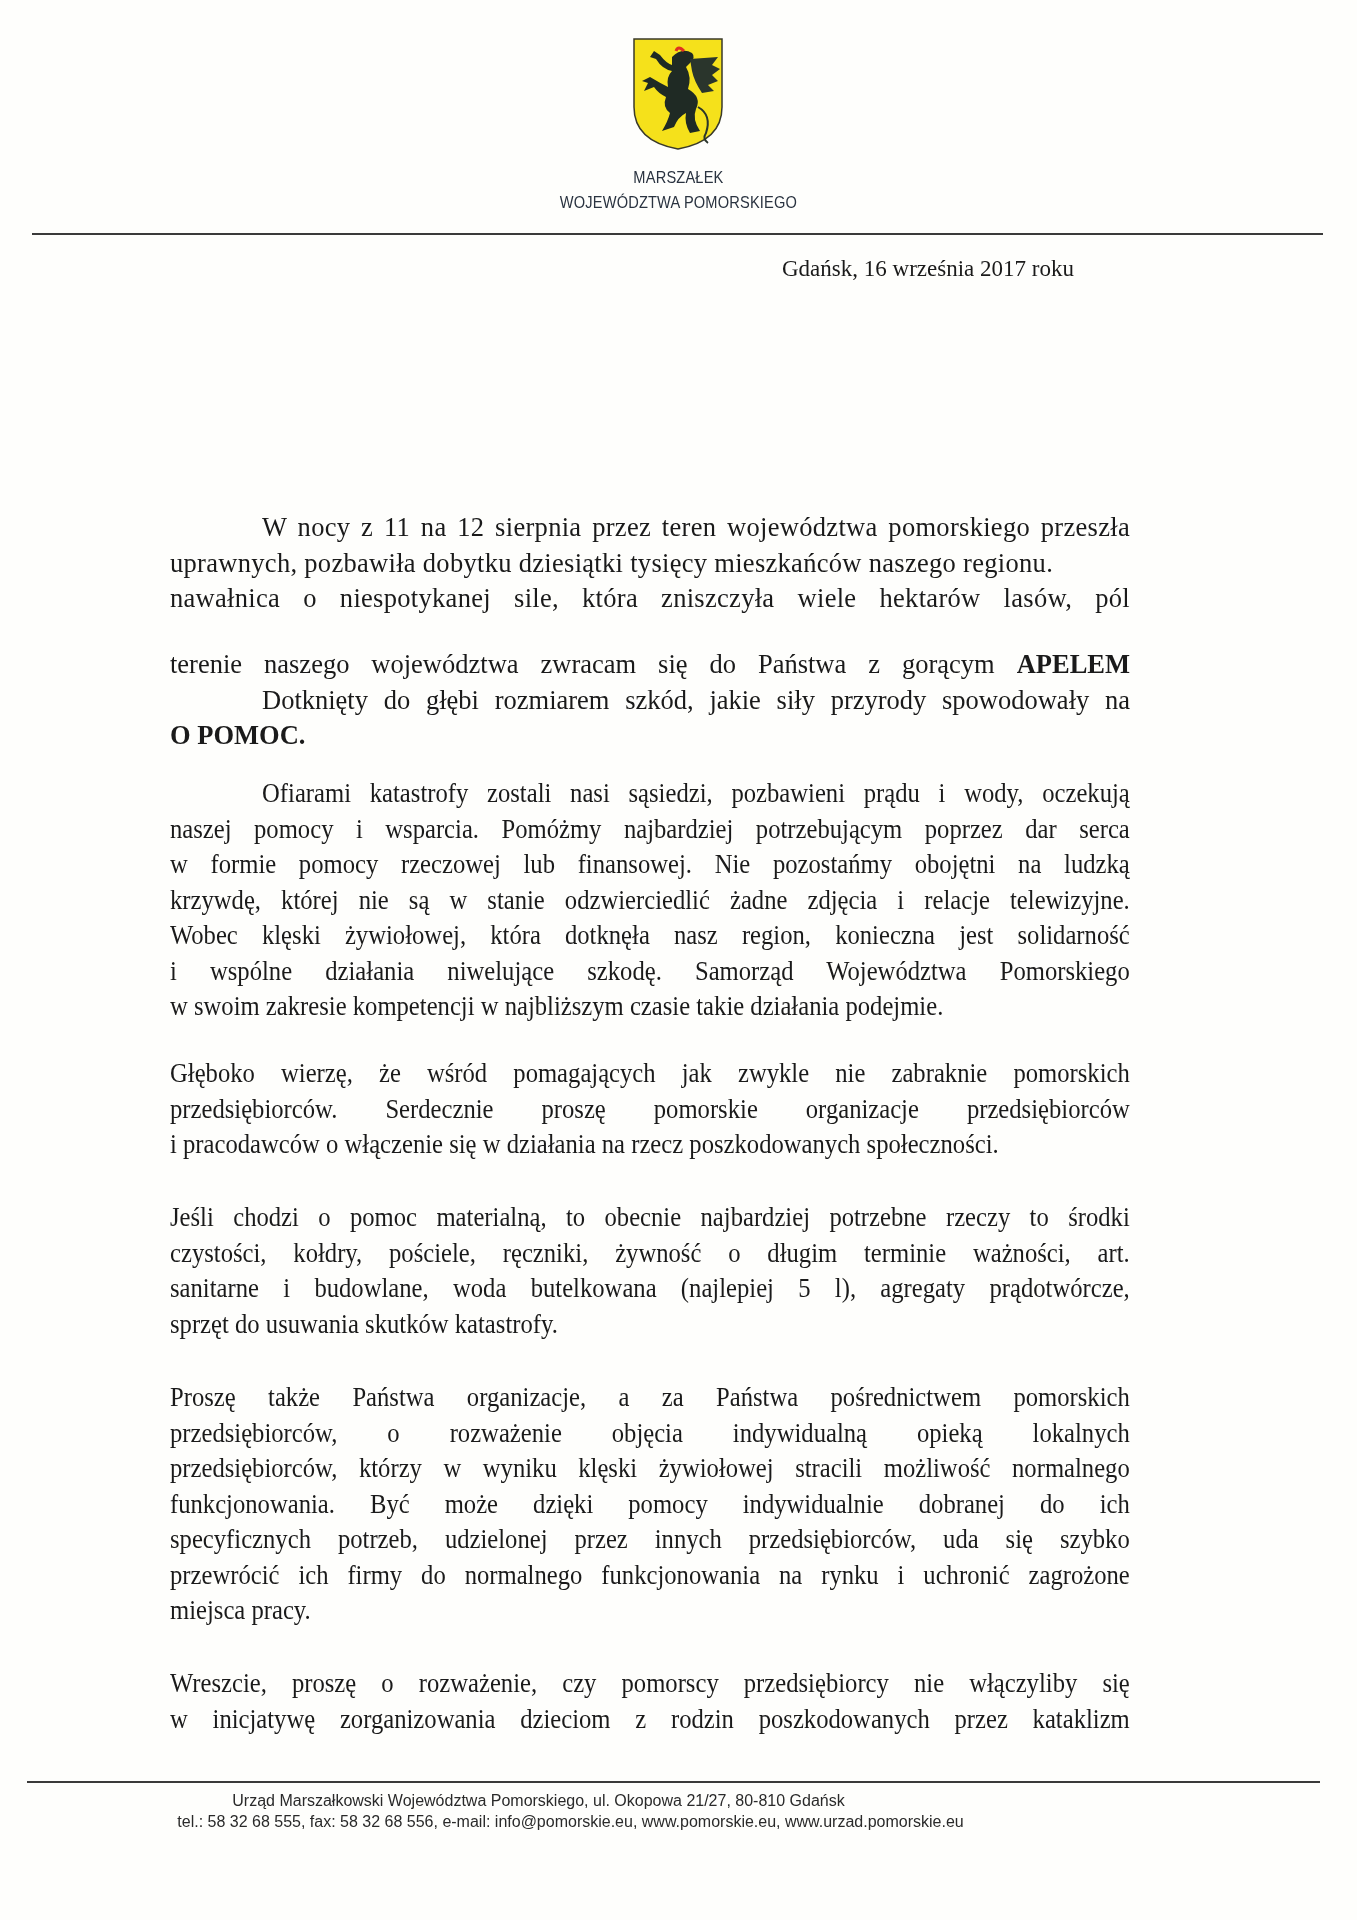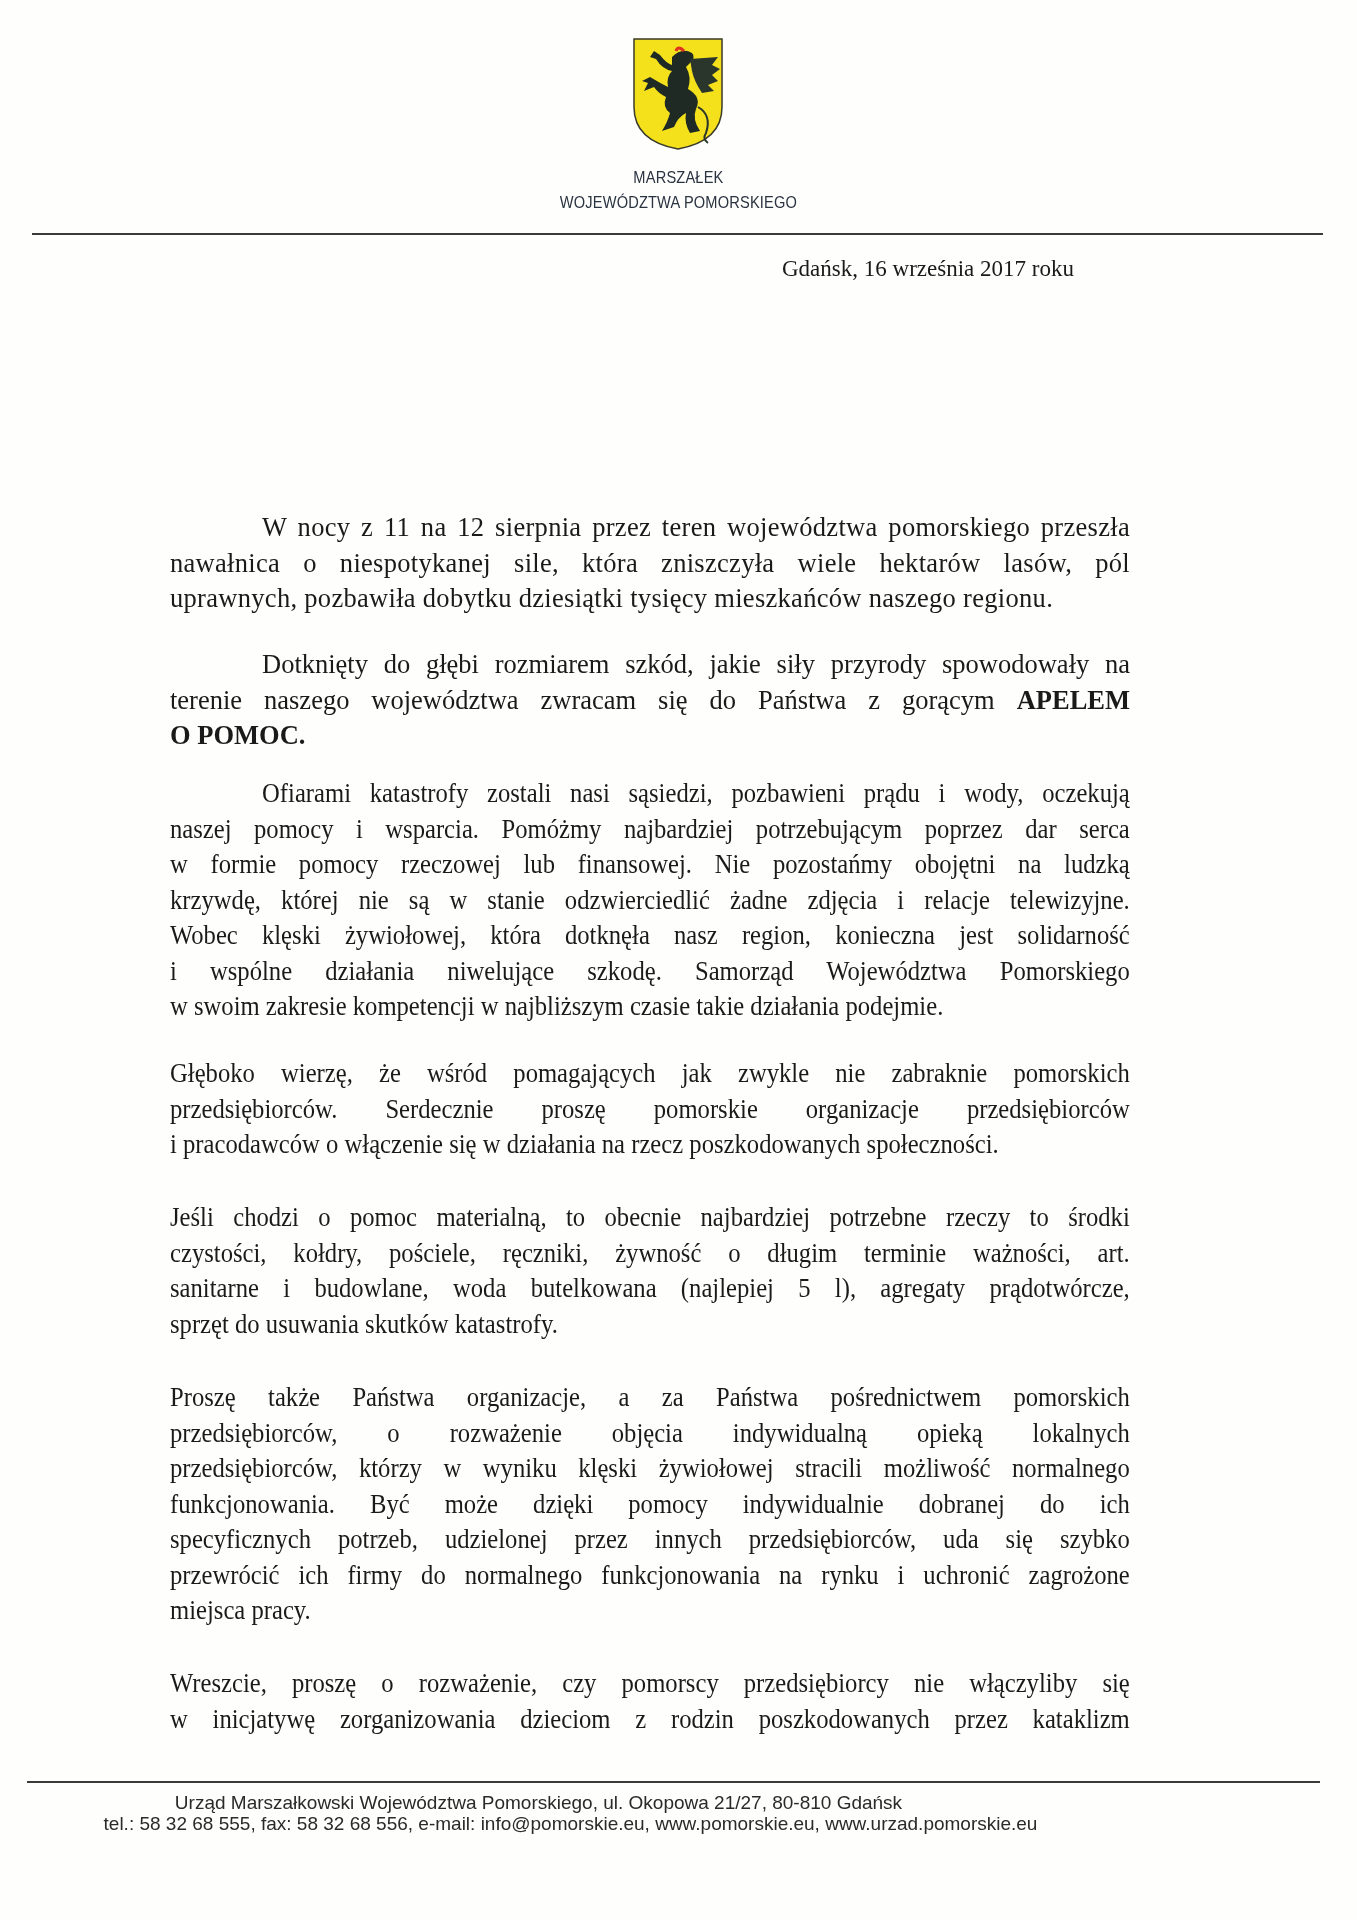--- a/index.html
+++ b/index.html
@@ -86,8 +86,8 @@
 
 <div id="p1" class="abs para">
   <span class="line" style="padding-left:92px">W nocy z 11 na 12 sierpnia przez teren województwa pomorskiego przeszła</span>
+  <span class="line last">uprawnych, pozbawiła dobytku dziesiątki tysięcy mieszkańców naszego regionu.</span>
   <span class="line">nawałnica o niespotykanej sile, która zniszczyła wiele hektarów lasów, pól</span>
-  <span class="line last">uprawnych, pozbawiła dobytku dziesiątki tysięcy mieszkańców naszego regionu.</span>
 </div>
 
 <div id="p2" class="abs para">

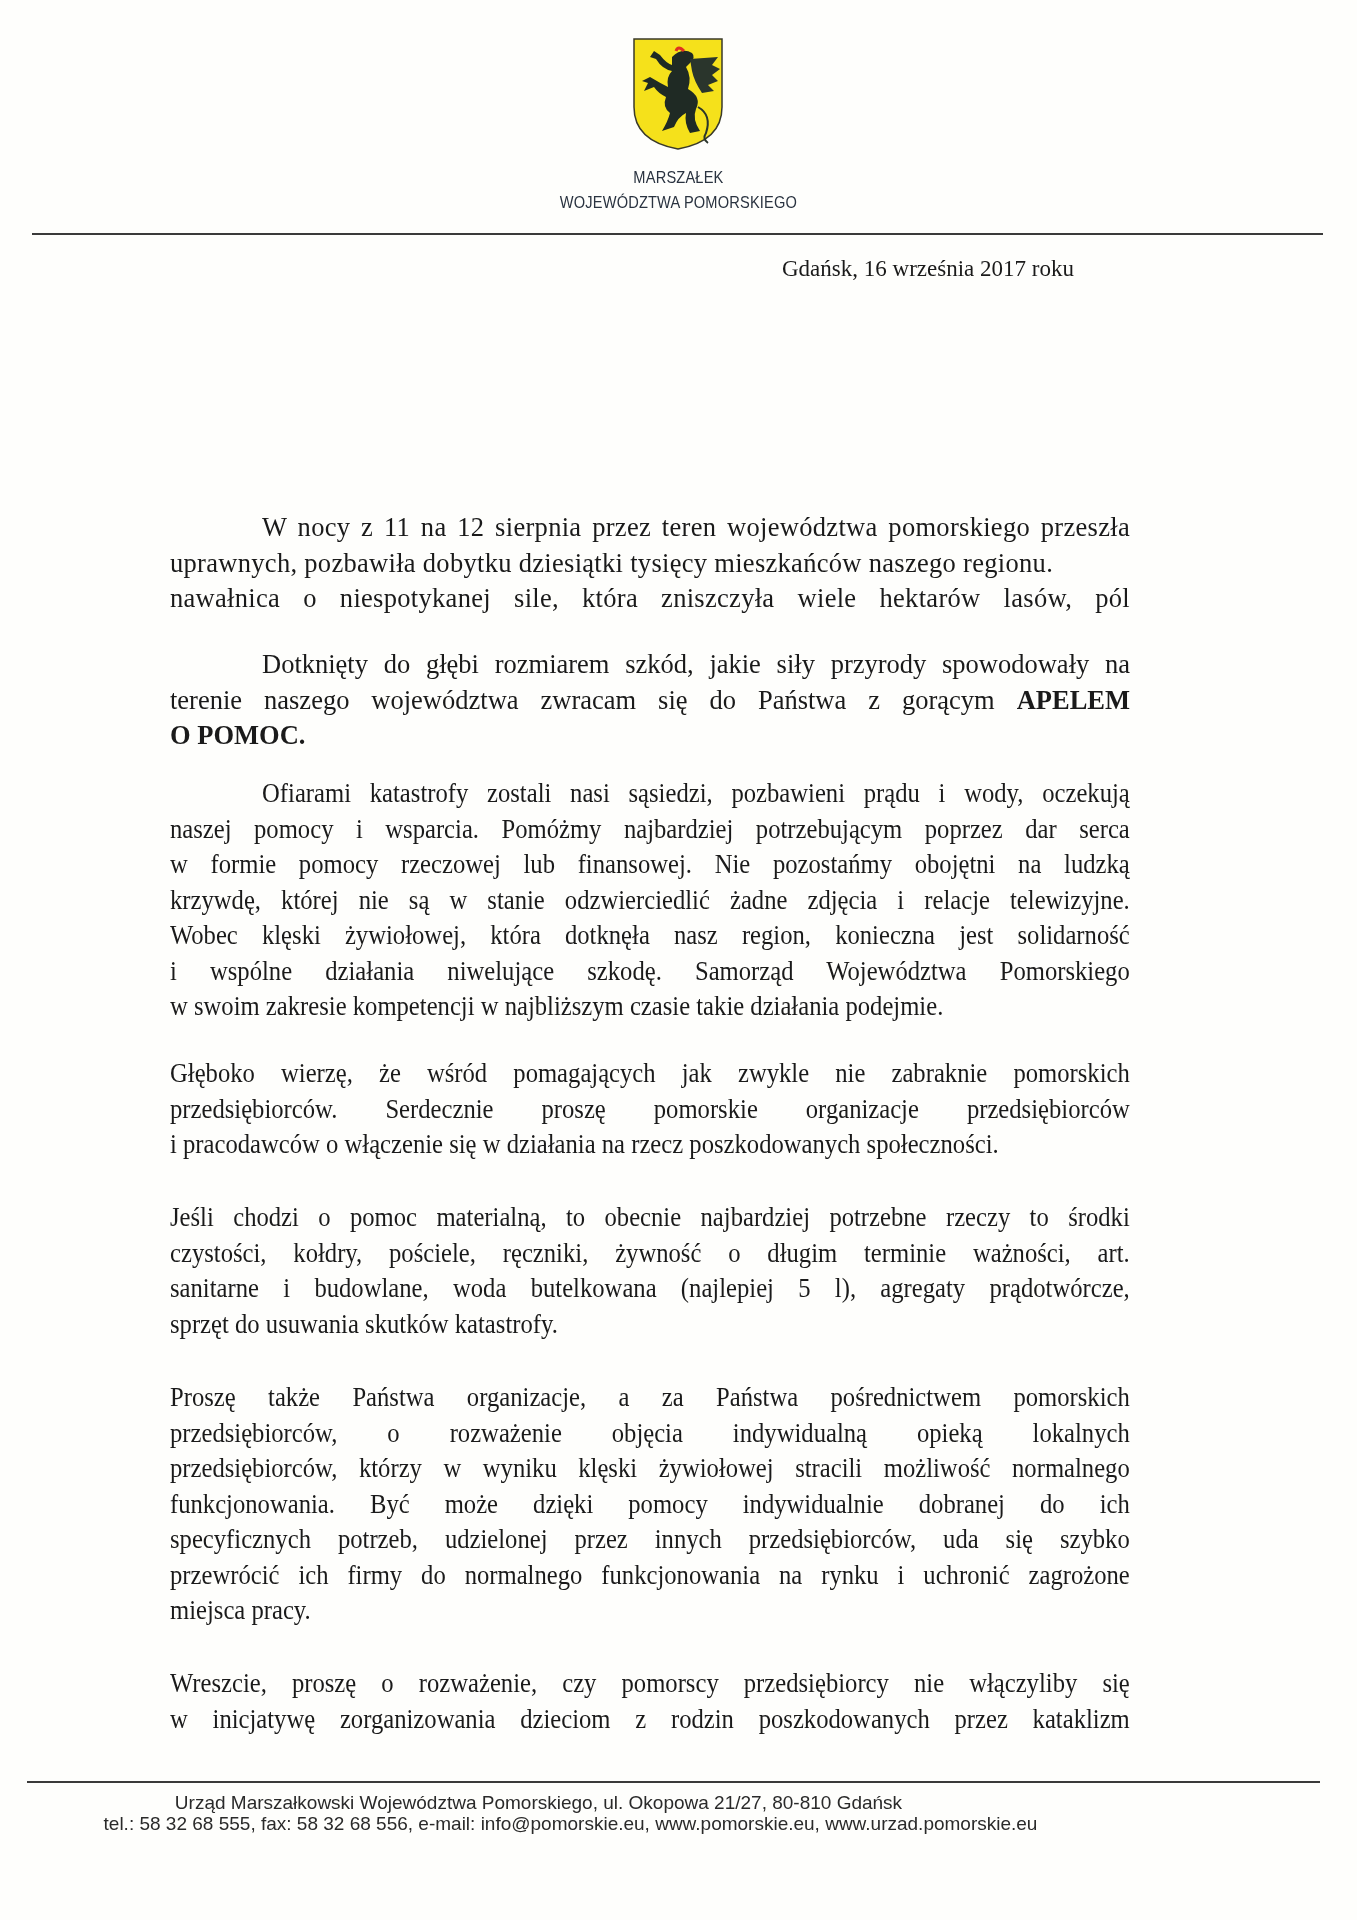--- a/index.html
+++ b/index.html
@@ -91,8 +91,8 @@
 </div>
 
 <div id="p2" class="abs para">
+  <span class="line"><span>terenie naszego województwa zwracam się do Państwa z gorącym</span> <b class="bold">APELEM</b></span>
   <span class="line" style="padding-left:92px">Dotknięty do głębi rozmiarem szkód, jakie siły przyrody spowodowały na</span>
-  <span class="line"><span>terenie naszego województwa zwracam się do Państwa z gorącym</span> <b class="bold">APELEM</b></span>
   <span class="line last bold">O POMOC.</span>
 </div>
 

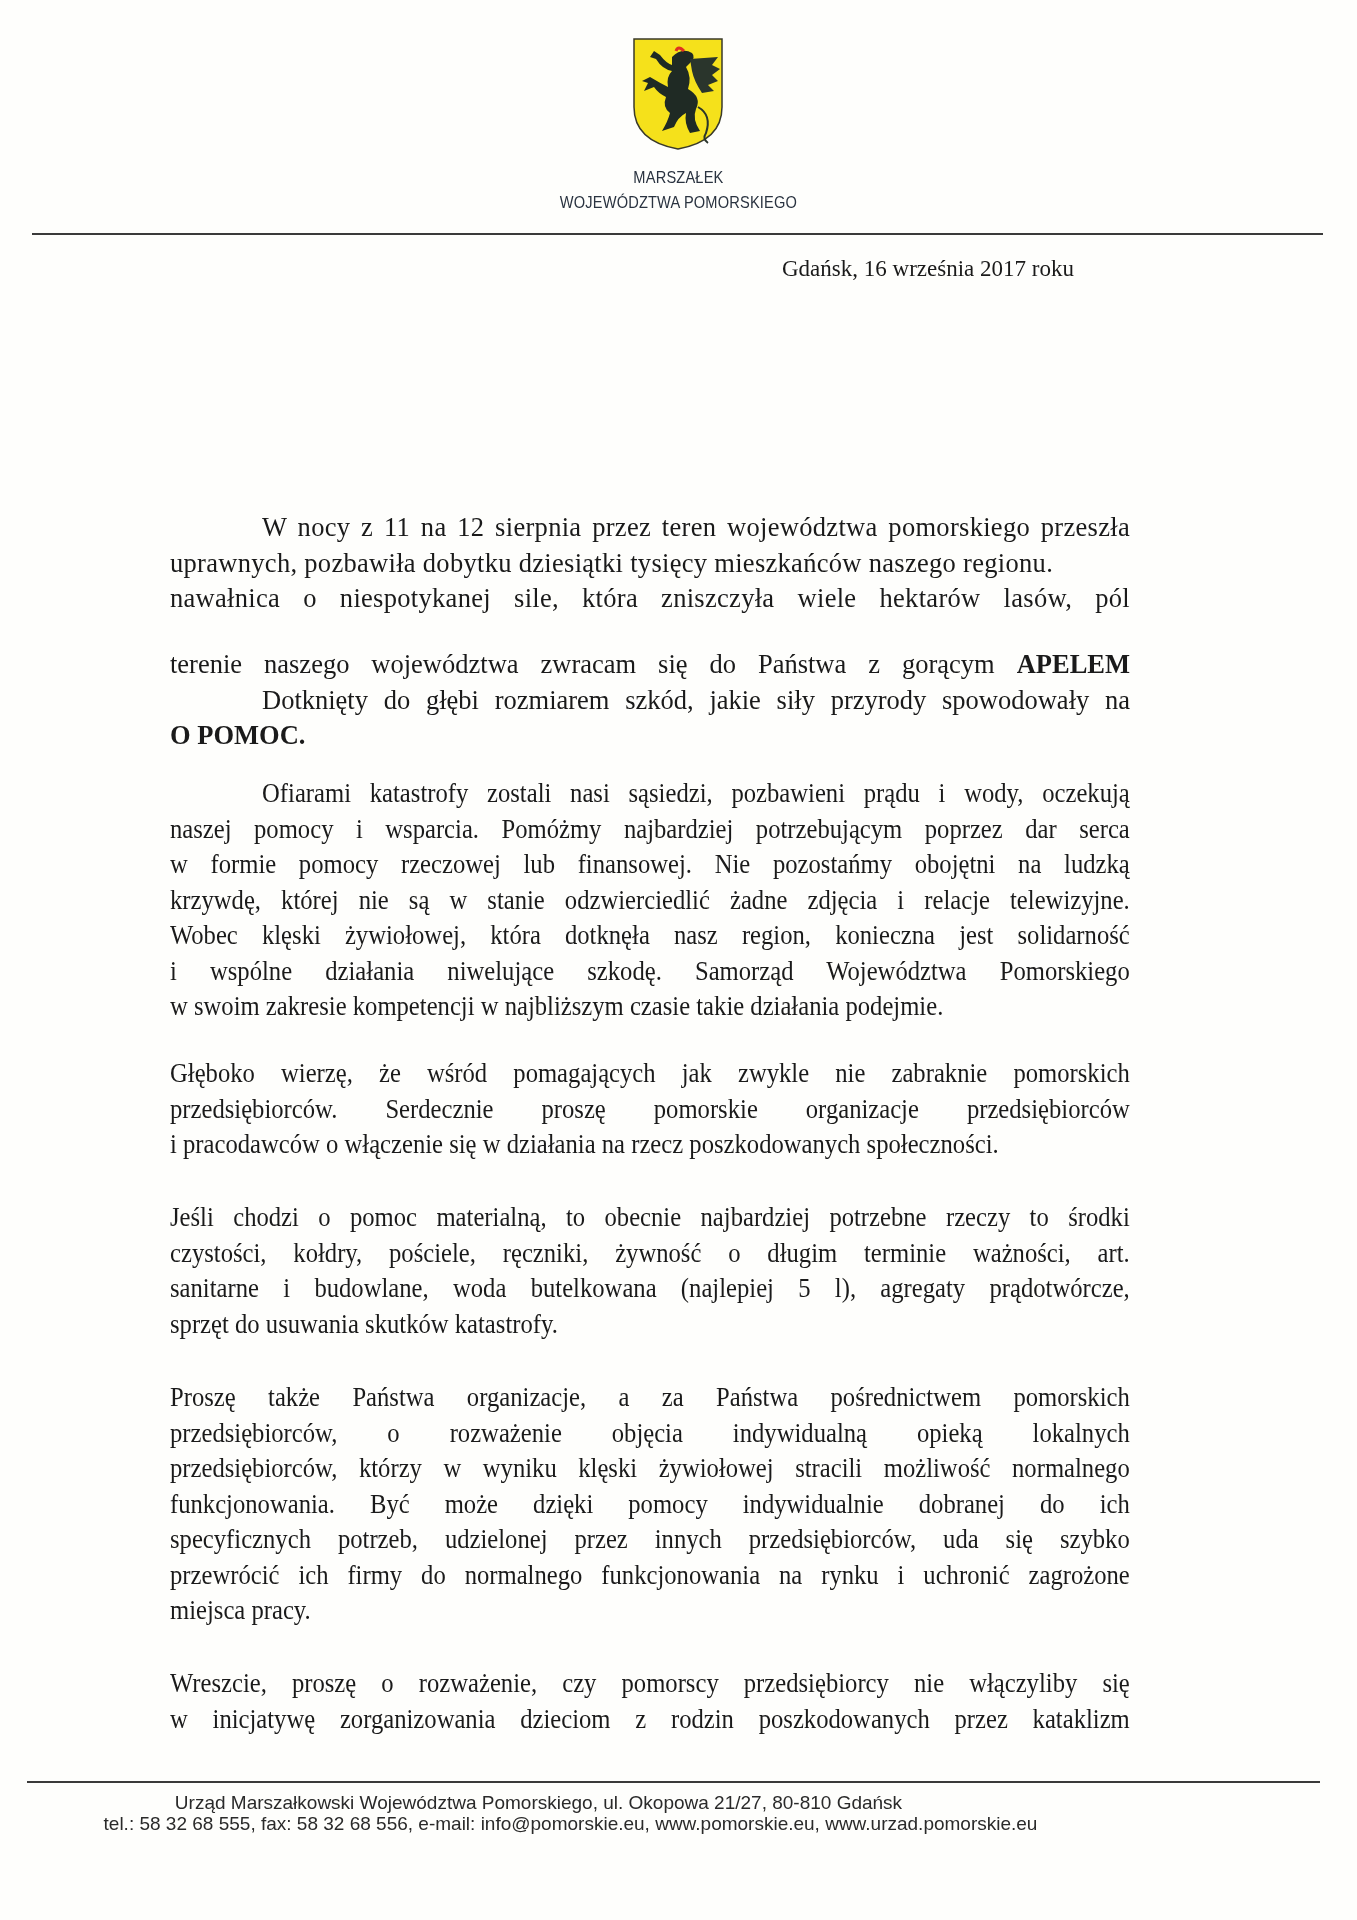--- a/index.html
+++ b/index.html
@@ -54,7 +54,7 @@
     .footer {
       left: 0; width: 1077px; text-align: center;
       font-family: "Liberation Sans", sans-serif;
-      font-size: 19px; color: #2a2a2a; white-space: nowrap;
+      font-size: 16px; color: #2a2a2a; white-space: nowrap;
     }
     #footer-1 { top: 1792px; }
     #footer-2 { top: 1813px; margin-left: 32px; }

